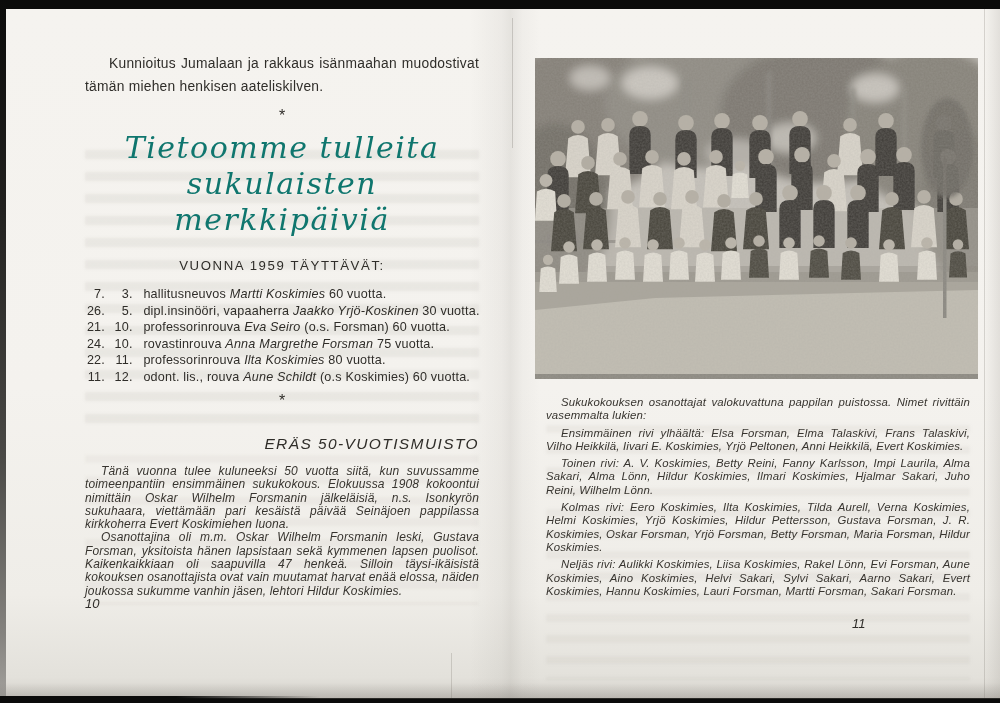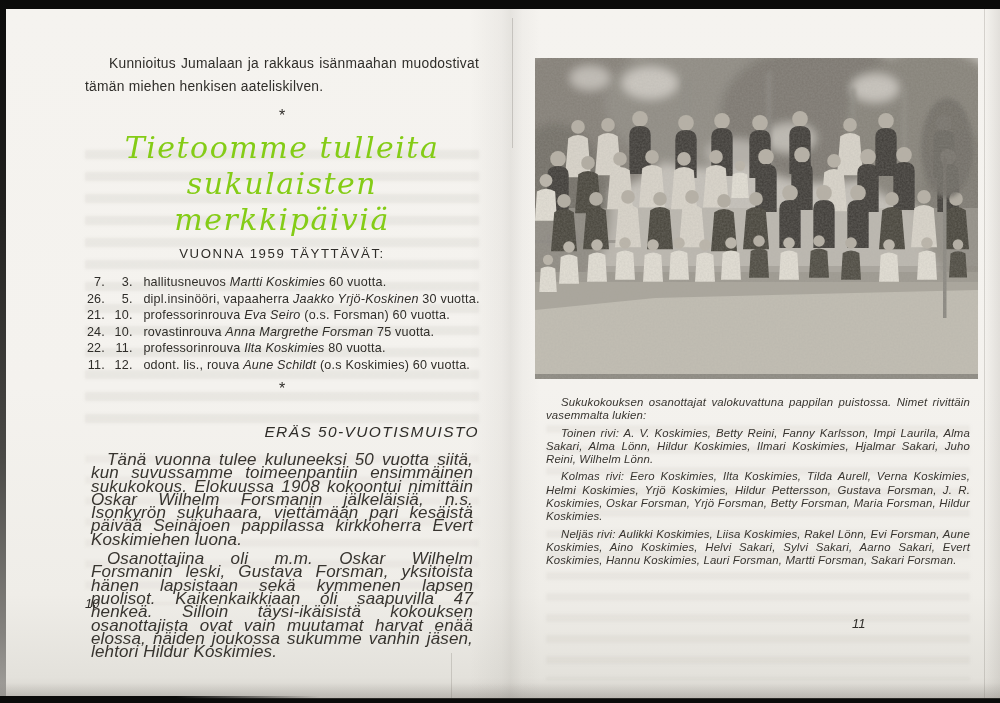--- a/index.html
+++ b/index.html
@@ -44,7 +44,7 @@
   .star2{margin-top:8px;}
   .script-title{margin-top:6px;text-align:center;
     font-family:"DejaVu Serif",serif;font-style:italic;font-weight:400;
-    font-size:30px;line-height:36px;letter-spacing:1.5px;color:#84cc16;}
+    font-size:30px;line-height:36px;letter-spacing:1.5px;color:#0f766e;}
   .subhead{margin-top:8px;text-align:center;font-size:13.2px;letter-spacing:1.6px;line-height:16px;}
   .anniv-list{margin-top:12px;font-size:12.6px;line-height:16.5px;letter-spacing:.2px;}
   .anniv-row{white-space:nowrap;}

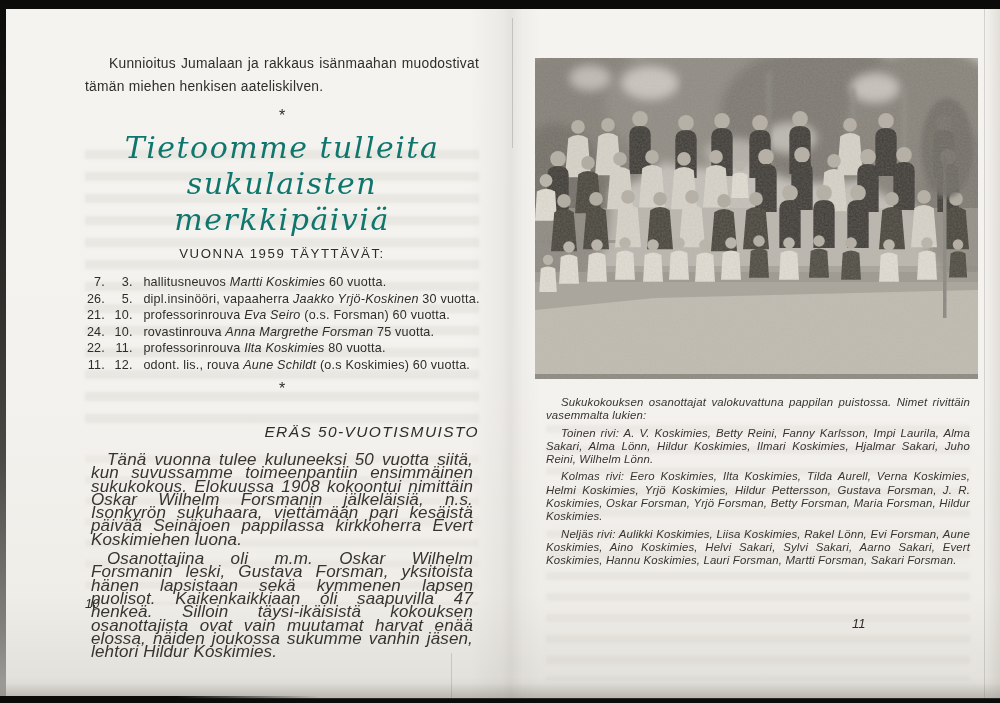--- a/index.html
+++ b/index.html
@@ -45,7 +45,7 @@
   .script-title{margin-top:6px;text-align:center;
     font-family:"DejaVu Serif",serif;font-style:italic;font-weight:400;
     font-size:30px;line-height:36px;letter-spacing:1.5px;color:#0f766e;}
-  .subhead{margin-top:8px;text-align:center;font-size:13.2px;letter-spacing:1.6px;line-height:16px;}
+  .subhead{margin-top:20px;text-align:center;font-size:13.2px;letter-spacing:1.6px;line-height:16px;}
   .anniv-list{margin-top:12px;font-size:12.6px;line-height:16.5px;letter-spacing:.2px;}
   .anniv-row{white-space:nowrap;}
   .anniv-row .day{display:inline-block;width:20px;text-align:right;}

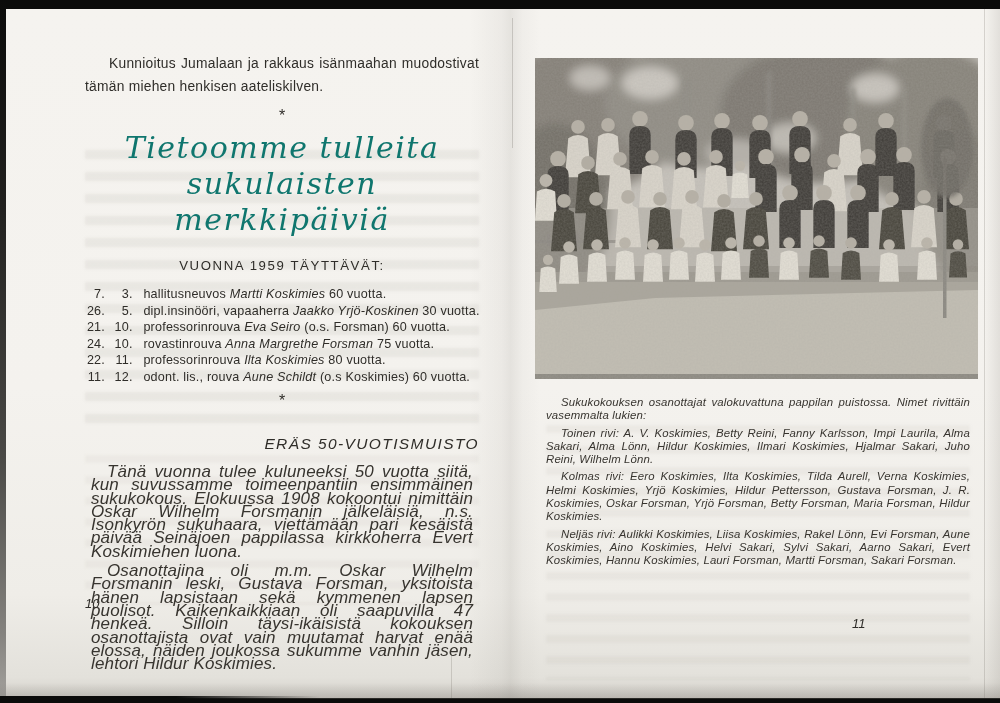--- a/index.html
+++ b/index.html
@@ -281,6 +281,7 @@
 
   <div class="caption">
     <p>Sukukokouksen osanottajat valokuvattuna pappilan puistossa. Nimet rivittäin vasemmalta lukien:</p>
+    <p>Ensimmäinen rivi ylhäältä: Elsa Forsman, Elma Talaskivi, Frans Talaskivi, Vilho Heikkilä, Iivari E. Koskimies, Yrjö Peltonen, Anni Heikkilä, Evert Koskimies.</p>
     <p>Toinen rivi: A. V. Koskimies, Betty Reini, Fanny Karlsson, Impi Laurila, Alma Sakari, Alma Lönn, Hildur Koskimies, Ilmari Koskimies, Hjalmar Sakari, Juho Reini, Wilhelm Lönn.</p>
     <p>Kolmas rivi: Eero Koskimies, Ilta Koskimies, Tilda Aurell, Verna Koskimies, Helmi Koskimies, Yrjö Koskimies, Hildur Pettersson, Gustava Forsman, J. R. Koskimies, Oskar Forsman, Yrjö Forsman, Betty Forsman, Maria Forsman, Hildur Koskimies.</p>
     <p>Neljäs rivi: Aulikki Koskimies, Liisa Koskimies, Rakel Lönn, Evi Forsman, Aune Koskimies, Aino Koskimies, Helvi Sakari, Sylvi Sakari, Aarno Sakari, Evert Koskimies, Hannu Koskimies, Lauri Forsman, Martti Forsman, Sakari Forsman.</p>

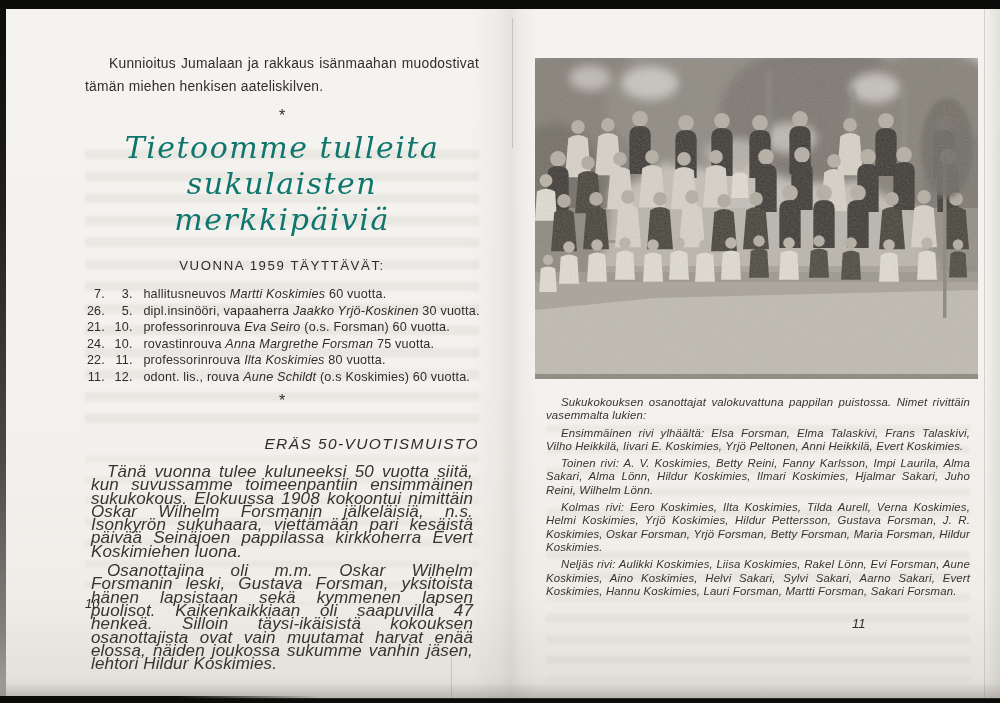--- a/index.html
+++ b/index.html
@@ -54,7 +54,7 @@
   .section-head{margin-top:26px;text-align:right;font-style:italic;
     font-size:15.5px;letter-spacing:1.4px;line-height:18px;}
   .memoir{margin-top:12px;}
-  .memoir p{margin:6px;font-style:italic;font-size:17px;line-height:13.3px;
+  .memoir p{margin:0;font-style:italic;font-size:12px;line-height:13.3px;
     text-indent:16px;text-align:justify;letter-spacing:.15px;color:#37342f;}
   .pagenum{position:absolute;font-style:italic;font-size:13px;}
   .pagenum-left{left:85px;top:596px;}

